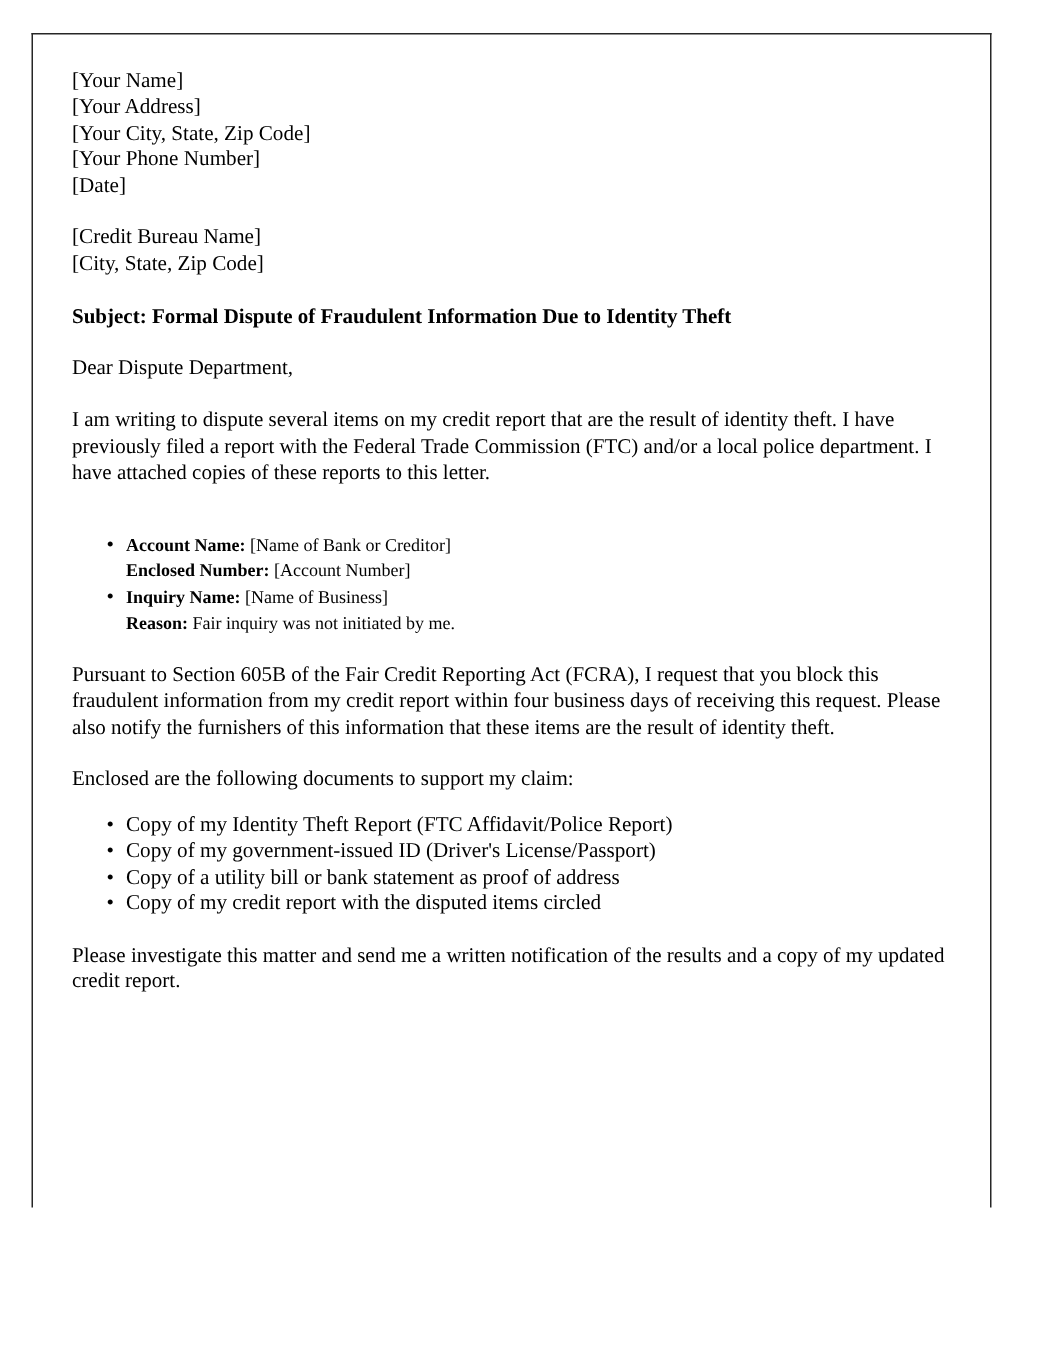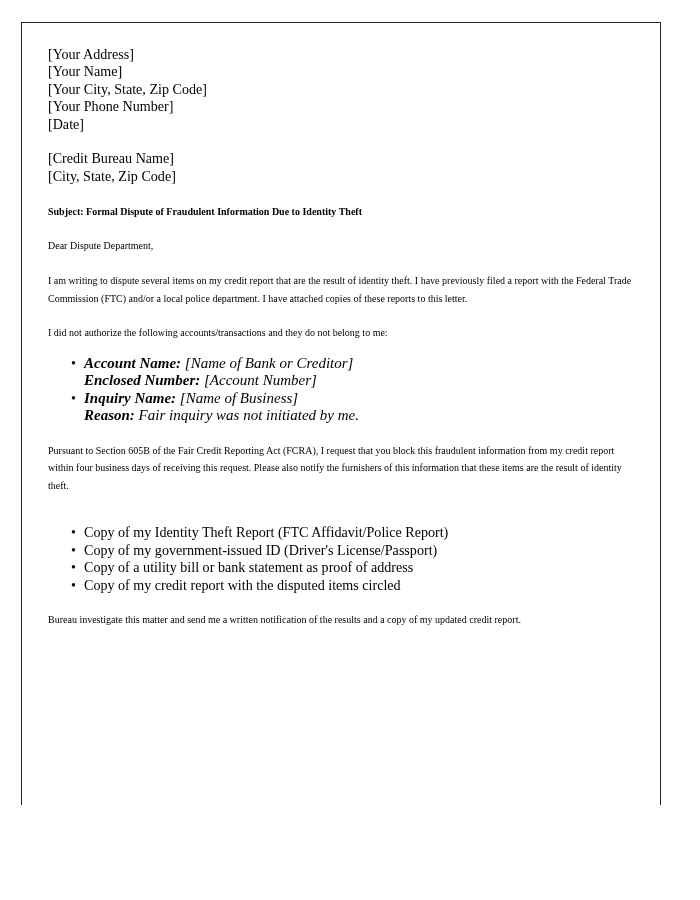--- a/index.html
+++ b/index.html
@@ -101,8 +101,8 @@
   <div id="letter-body">
 
     <div>
+      <div class="line">[Your Name]</div>
       <div class="line">[Your Address]</div>
-      <div class="line">[Your Name]</div>
       <div class="line">[Your City, State, Zip Code]</div>
       <div class="line">[Your Phone Number]</div>
       <div class="line">[Date]</div>

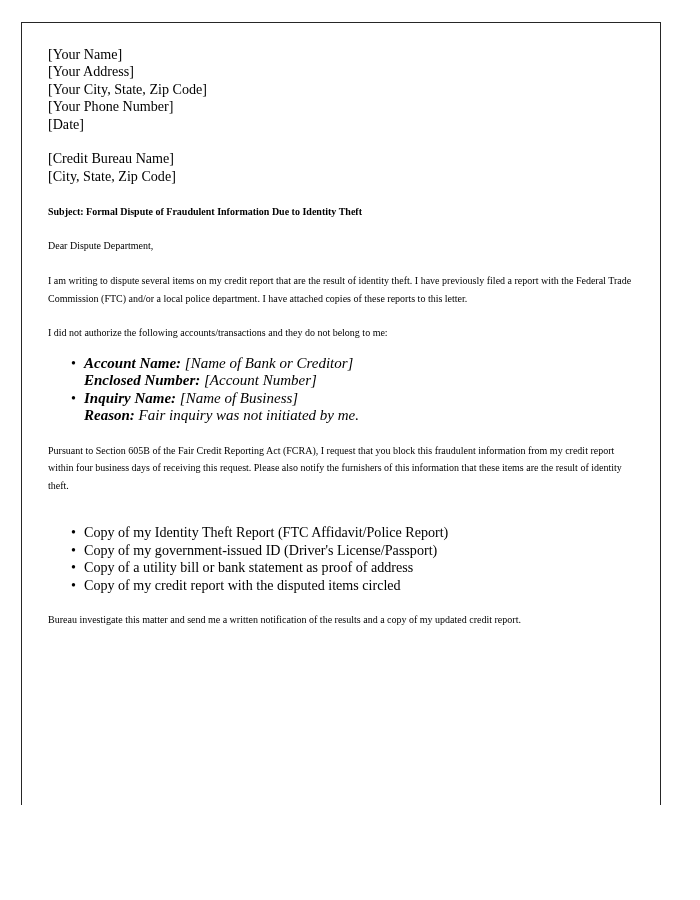--- a/index.html
+++ b/index.html
@@ -59,7 +59,7 @@
   }
 
   .subject-line {
-    font-size: 10px;
+    font-size: 14px;
     line-height: 17.4px;
     font-weight: bold;
     white-space: pre;

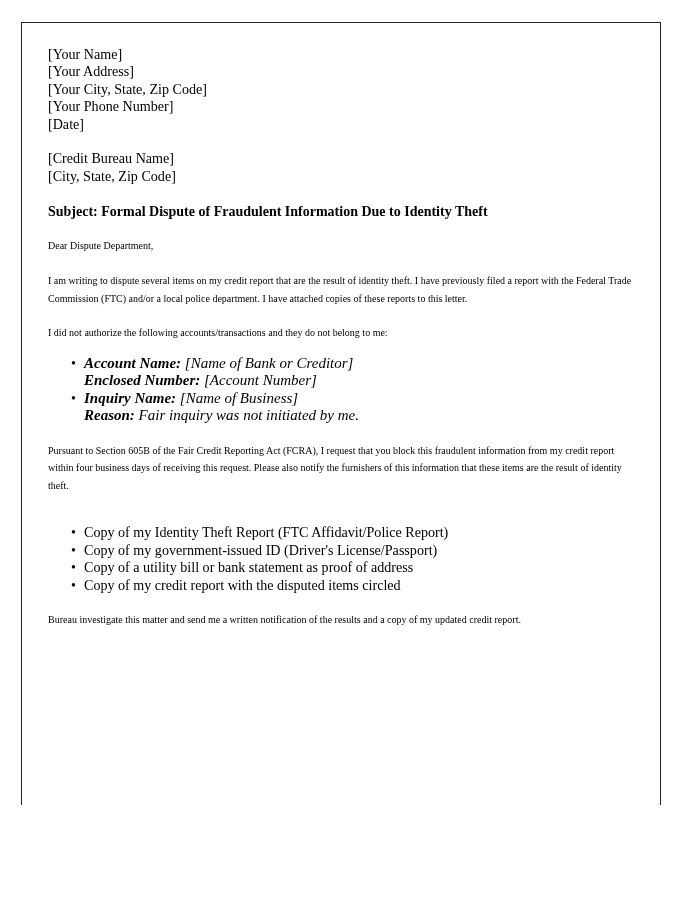--- a/index.html
+++ b/index.html
@@ -44,7 +44,7 @@
   }
 
   .para {
-    font-size: 10px;
+    font-size: 14px;
     line-height: 17.4px;
     text-align: left;
     margin: 0;

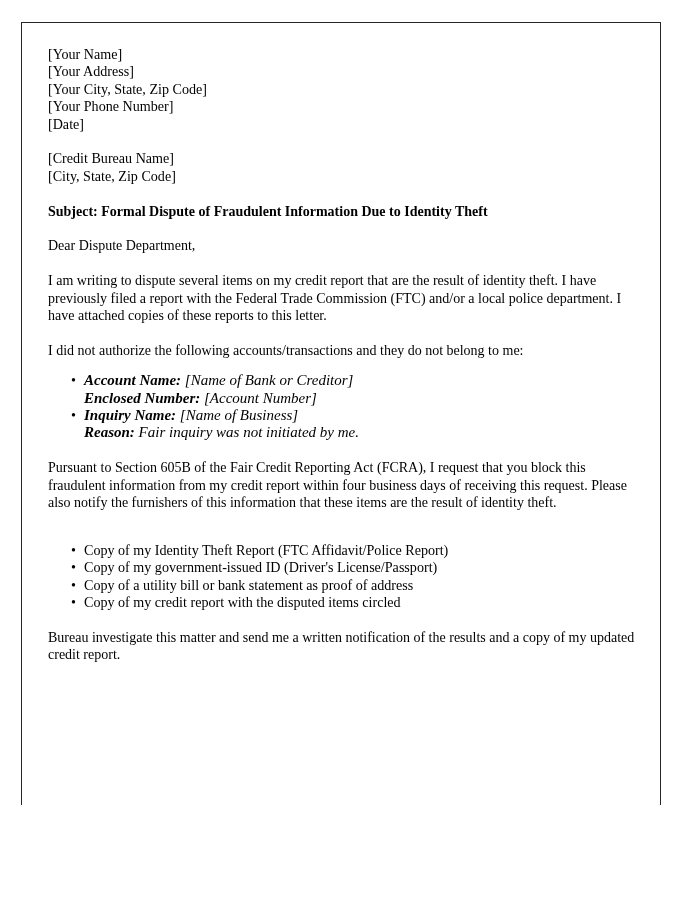--- a/index.html
+++ b/index.html
@@ -129,7 +129,6 @@
 
     <div class="block-gap"></div>
 
-    <p class="para">I did not authorize the following accounts/transactions and they do not belong to me:</p>
 
     <div class="half-gap"></div>
 

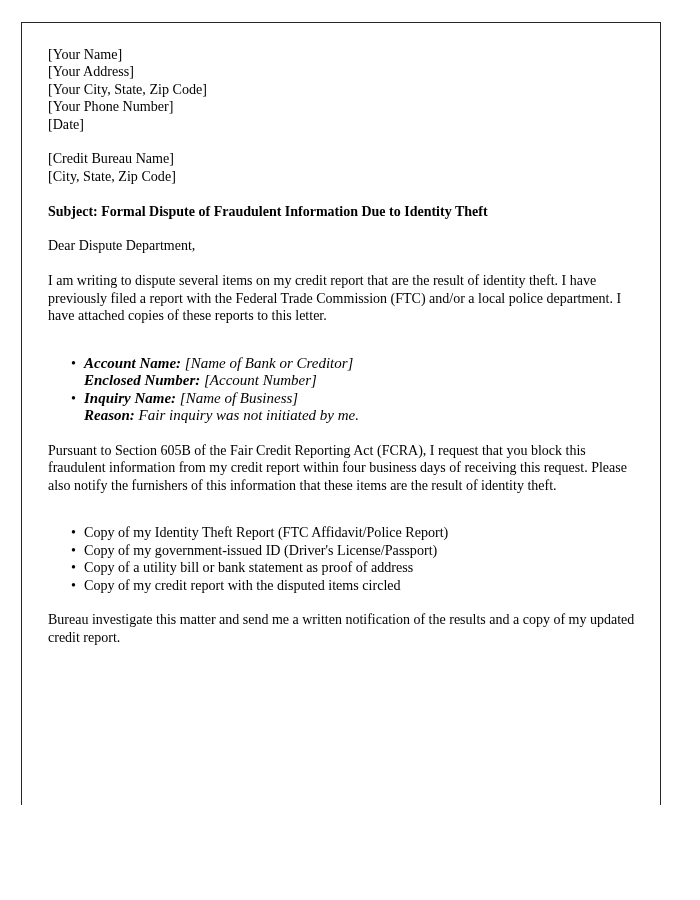--- a/index.html
+++ b/index.html
@@ -86,9 +86,8 @@
   }
   .sub-line {
     display: block;
-    font-size: 15px;
+    font-size: 12px;
     line-height: 17.4px;
-    font-style: italic;
   }
   .lbl {
     font-weight: bold;

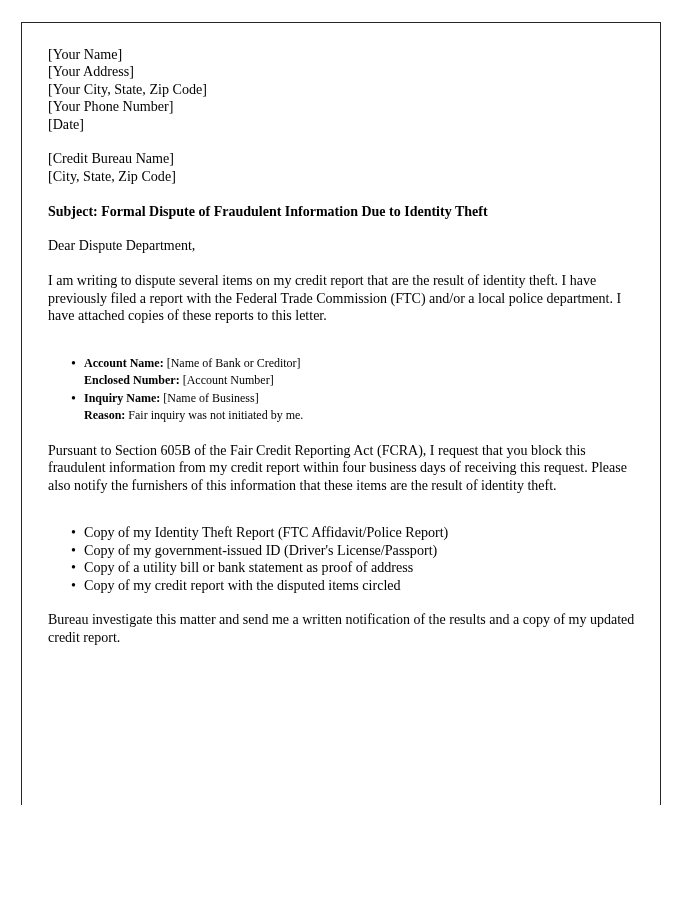--- a/index.html
+++ b/index.html
@@ -148,6 +148,7 @@
 
     <div class="block-gap"></div>
 
+    <p class="para">Enclosed are the following documents to support my claim:</p>
 
     <div class="half-gap"></div>
 

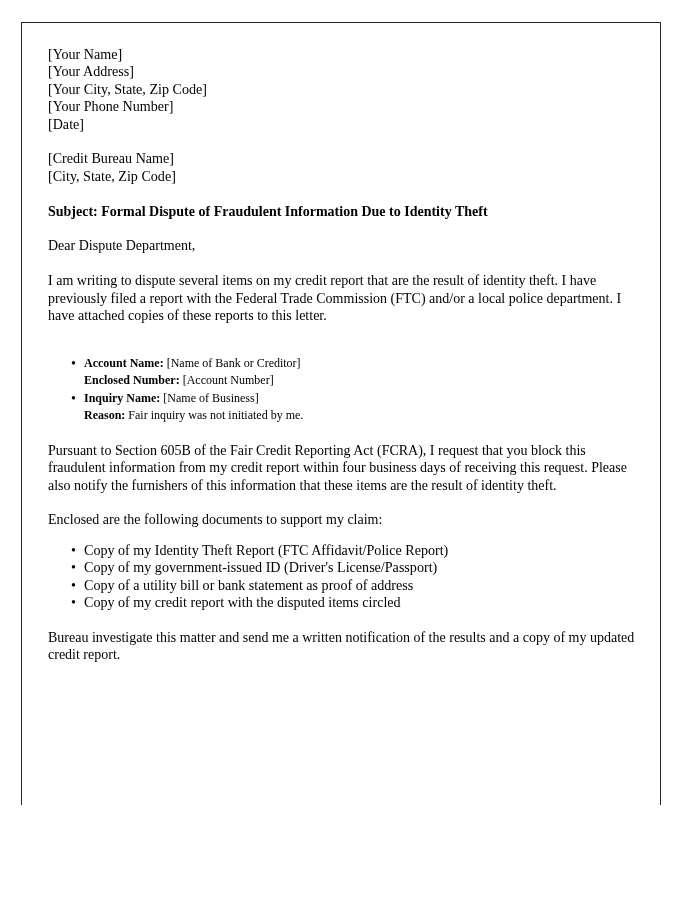--- a/index.html
+++ b/index.html
@@ -161,7 +161,7 @@
 
     <div class="block-gap"></div>
 
-    <p class="para">Bureau investigate this matter and send me a written notification of the results and a copy of my updated credit report.</p>
+    <p class="para">Please investigate this matter and send me a written notification of the results and a copy of my updated credit report.</p>
 
   </div>
 </div>

